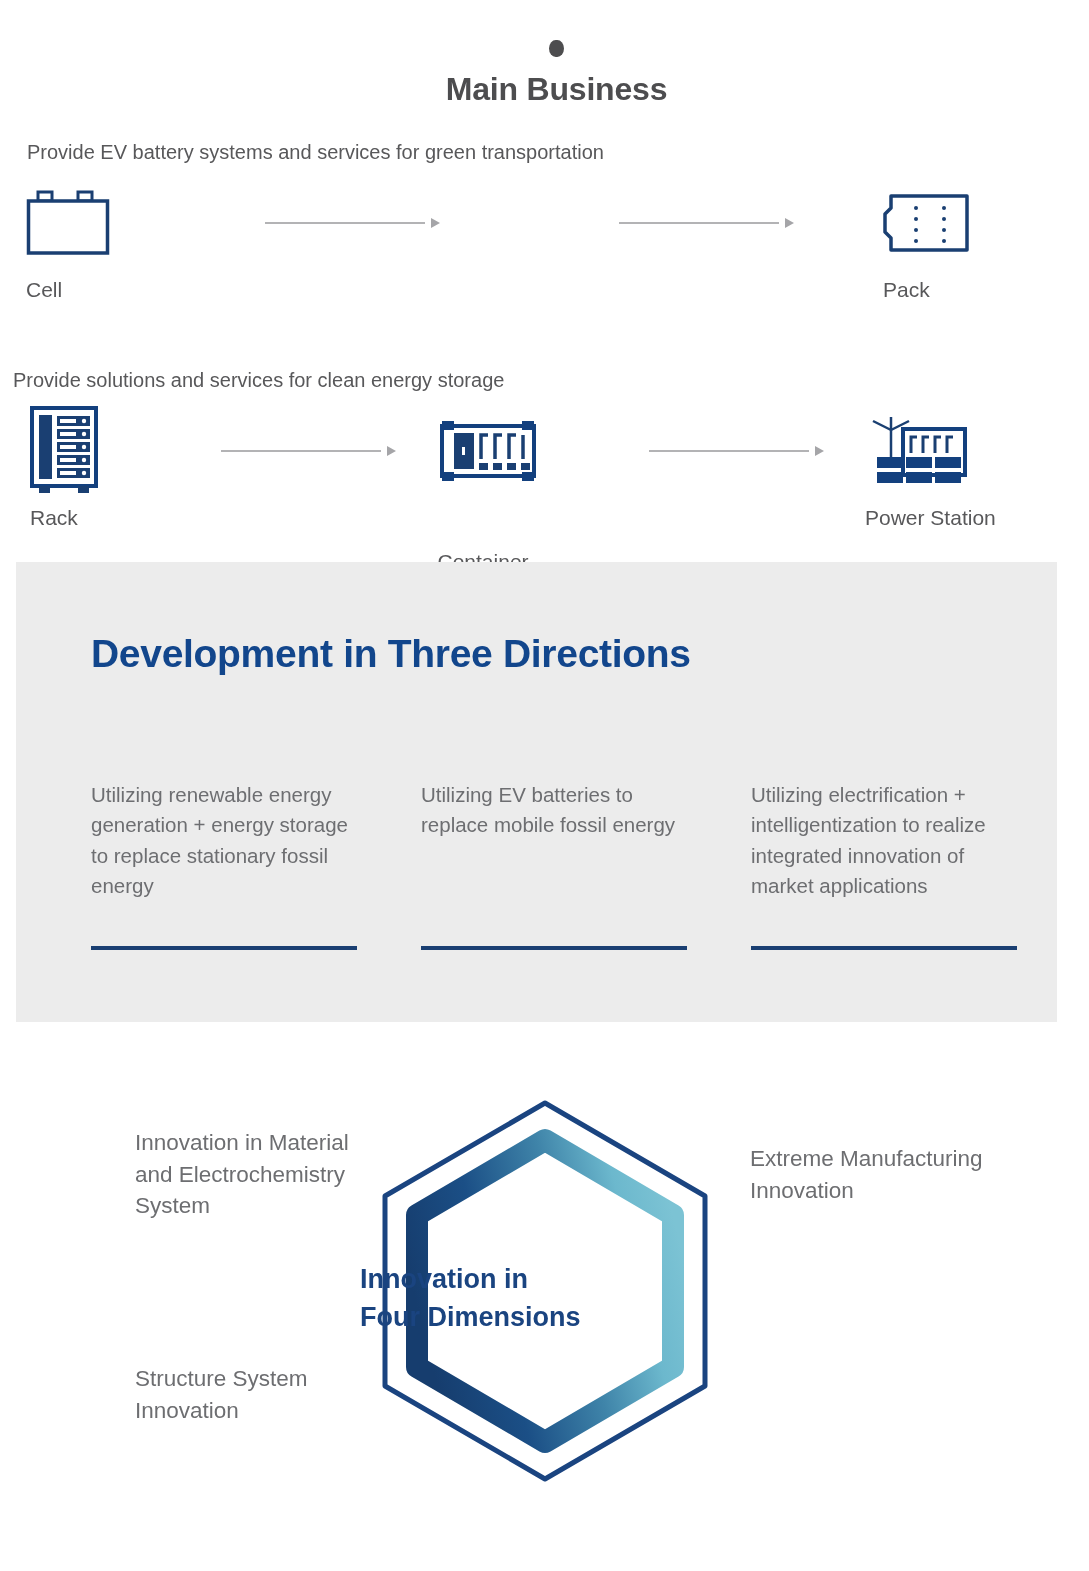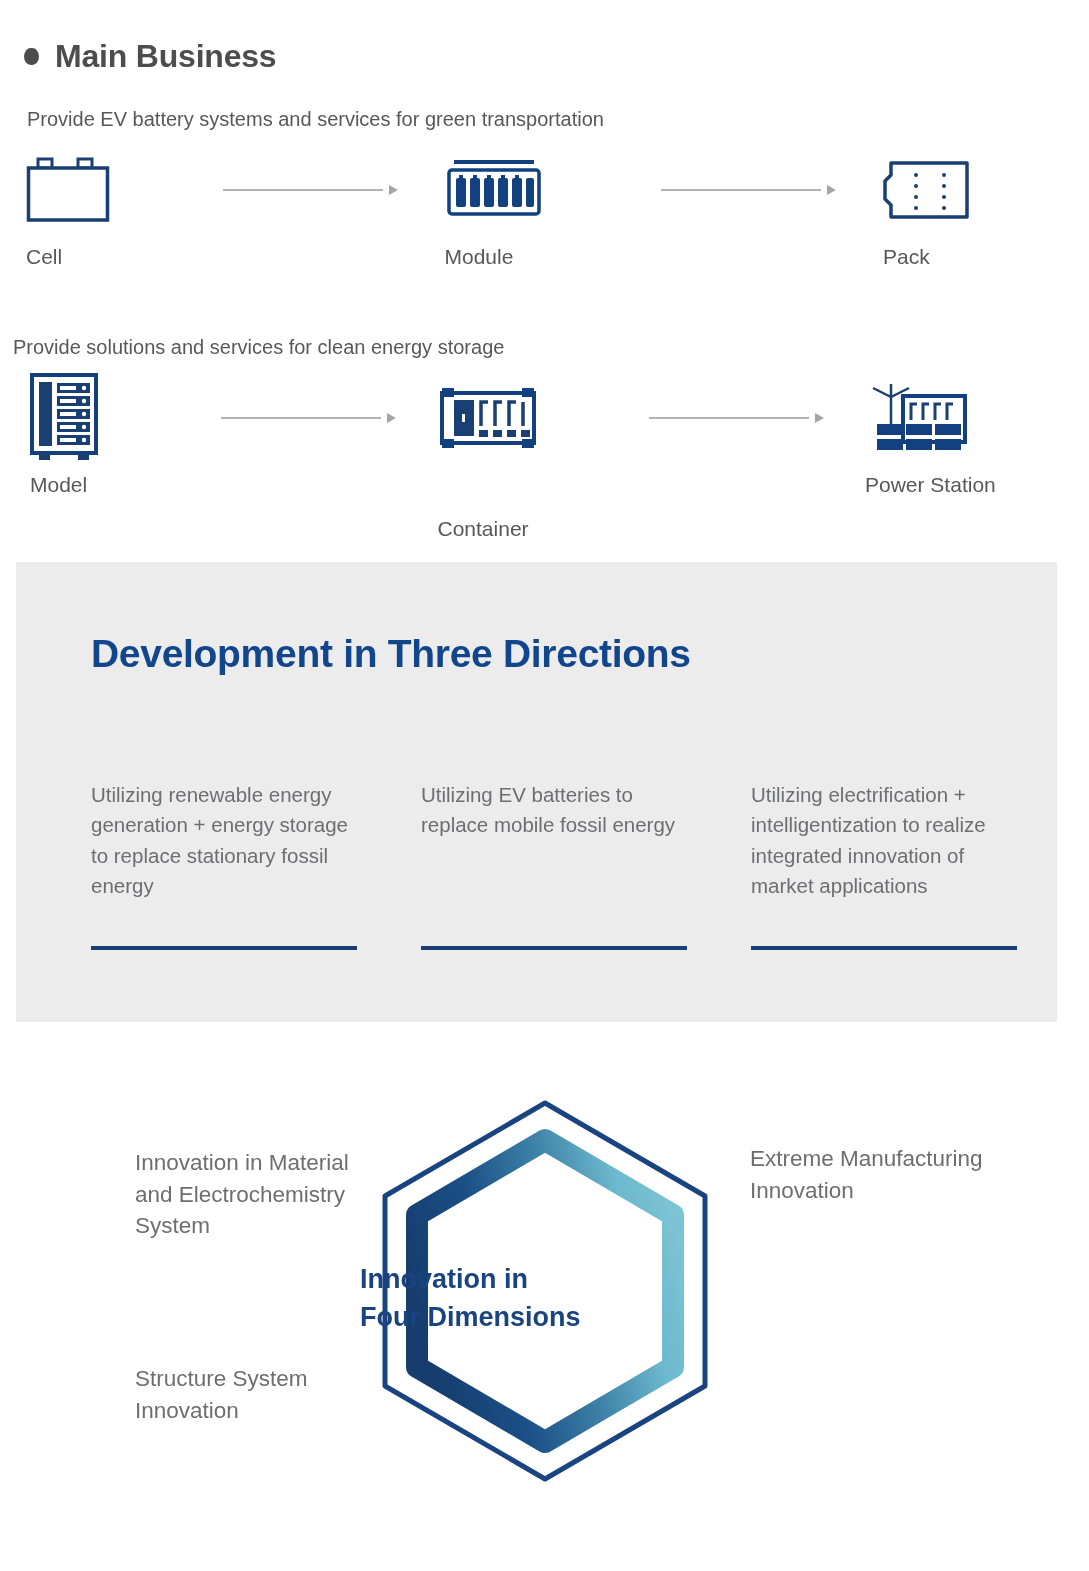--- a/index.html
+++ b/index.html
@@ -22,6 +22,7 @@
     align-items: center;
     gap: 16px;
     padding: 40px 0 0 24px;
+    flex-direction: column;
   }
   .bullet-dot {
     width: 15px;

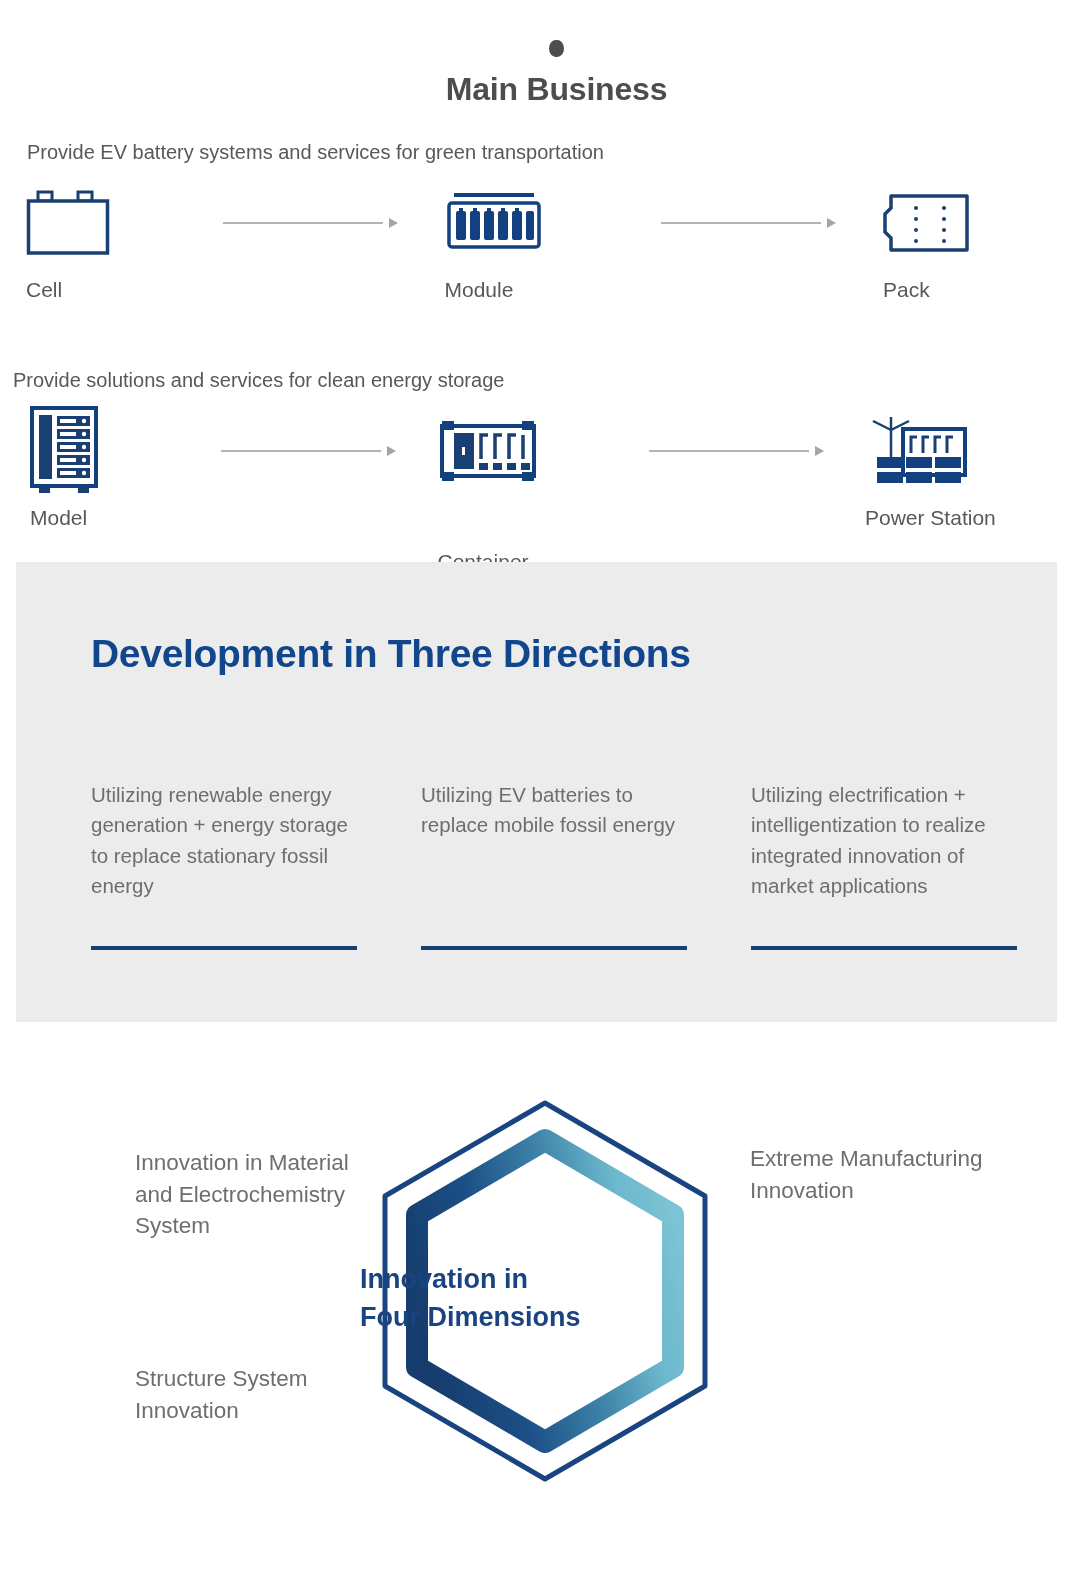--- a/index.html
+++ b/index.html
@@ -225,28 +225,6 @@
     <div class="arrow-line"></div>
   </div>
 
-  <div class="flow-node node-b">
-    <div class="flow-icon">
-      <svg width="98" height="62" viewBox="0 0 98 62" aria-hidden="true">
-        <rect x="9" y="1" width="80" height="4" fill="#13407e"></rect>
-        <rect x="4" y="11" width="90" height="44" fill="none" stroke="#13407e" stroke-width="3.5" rx="3"></rect>
-        <g fill="#13407e">
-          <rect x="11" y="19" width="10" height="29" rx="2"></rect>
-          <rect x="14" y="16" width="4" height="4"></rect>
-          <rect x="25" y="19" width="10" height="29" rx="2"></rect>
-          <rect x="28" y="16" width="4" height="4"></rect>
-          <rect x="39" y="19" width="10" height="29" rx="2"></rect>
-          <rect x="42" y="16" width="4" height="4"></rect>
-          <rect x="53" y="19" width="10" height="29" rx="2"></rect>
-          <rect x="56" y="16" width="4" height="4"></rect>
-          <rect x="67" y="19" width="10" height="29" rx="2"></rect>
-          <rect x="70" y="16" width="4" height="4"></rect>
-          <rect x="81" y="19" width="8" height="29" rx="2"></rect>
-        </g>
-      </svg>
-    </div>
-    <div class="flow-label">Module</div>
-  </div>
 
   <div class="flow-arrow">
     <div class="arrow-line"></div>

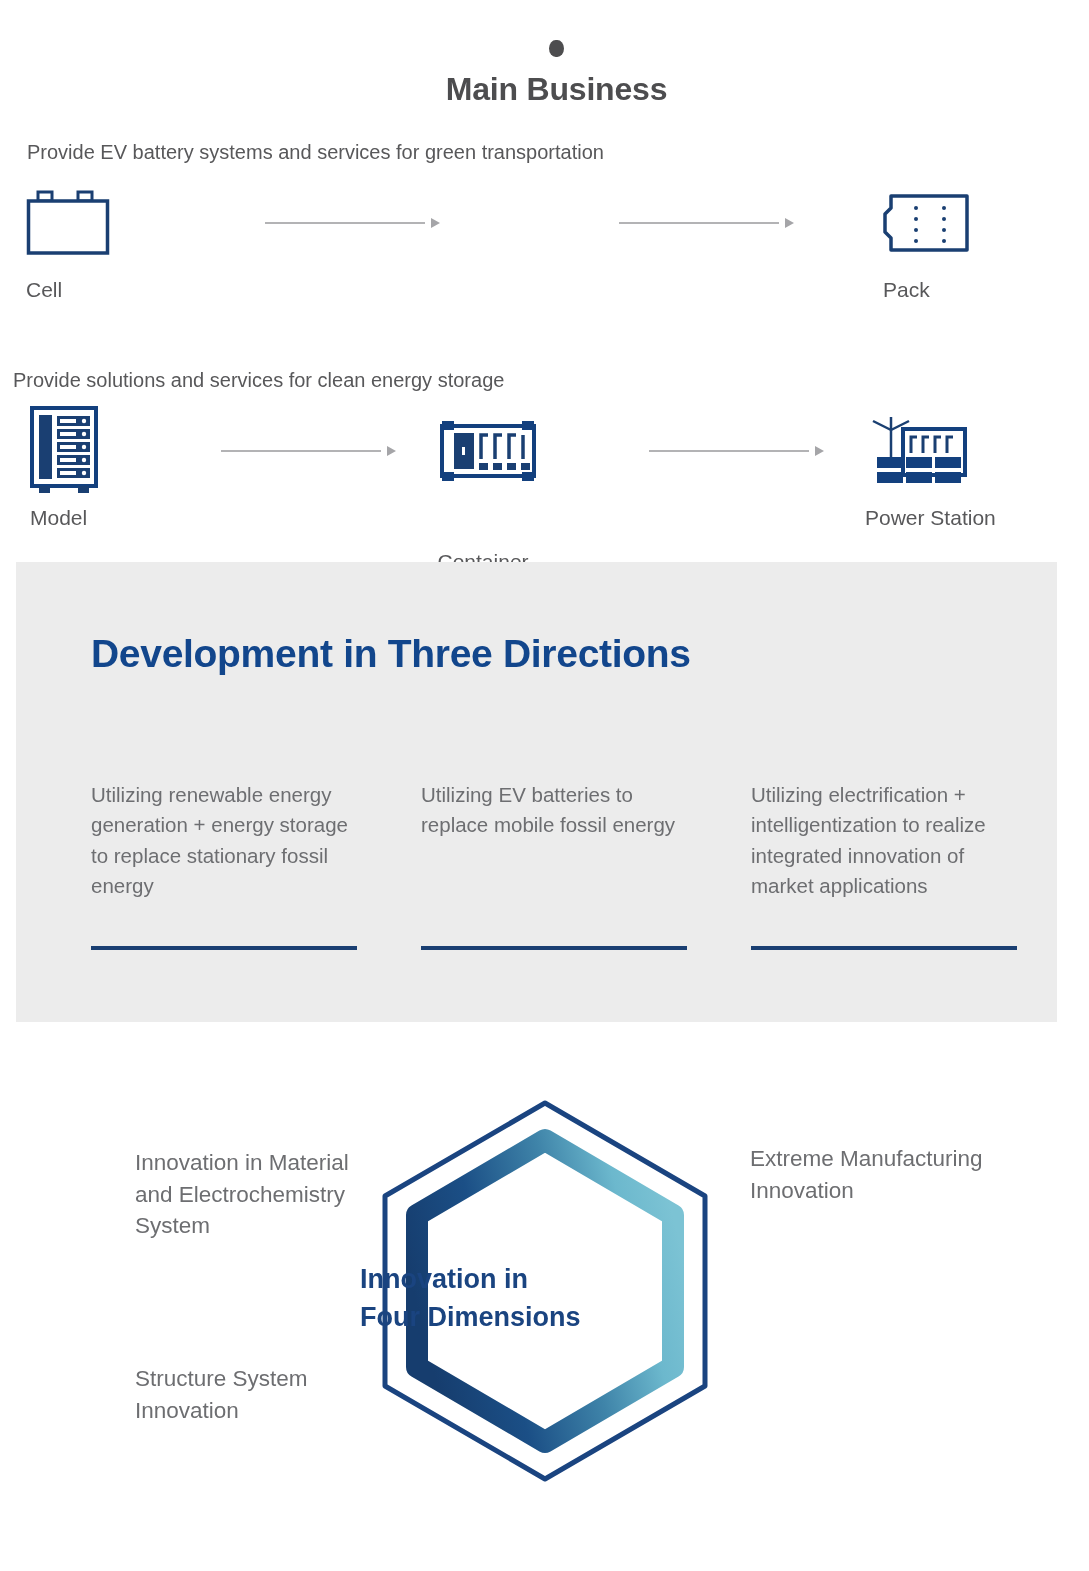--- a/index.html
+++ b/index.html
@@ -283,7 +283,7 @@
         <rect x="48" y="80" width="11" height="7" fill="#1a3f72"></rect>
       </svg>
     </div>
-    <div class="flow-label">Model</div>
+    <div class="flow-label">Rack</div>
   </div>
 
   <div class="flow-arrow">

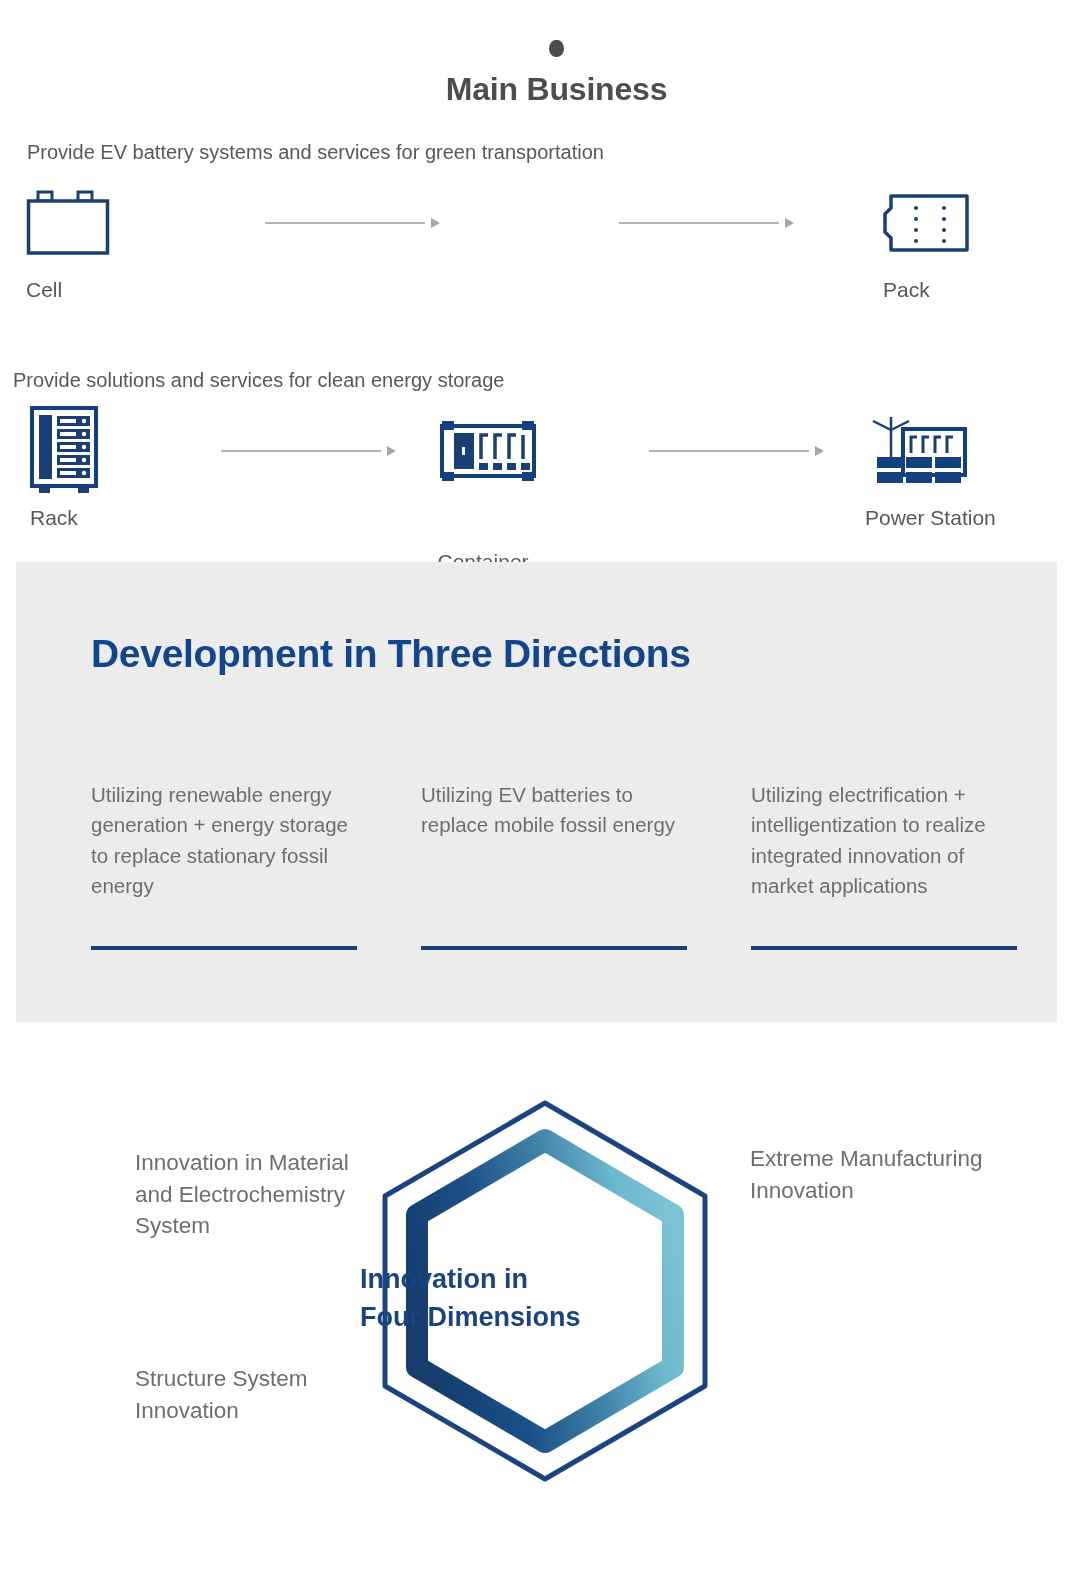--- a/index.html
+++ b/index.html
@@ -181,7 +181,7 @@
     line-height: 1.41;
     color: #6d6e71;
   }
-  .dim-tl { left: 135px; top: 72px; width: 215px; }
+  .dim-tl { left: 135px; top: 52px; width: 215px; }
   .dim-tr { left: 750px; top: 68px; width: 240px; }
   .dim-bl { left: 135px; top: 288px; width: 215px; }
   .dim-br { left: 750px; top: 288px; width: 220px; }

